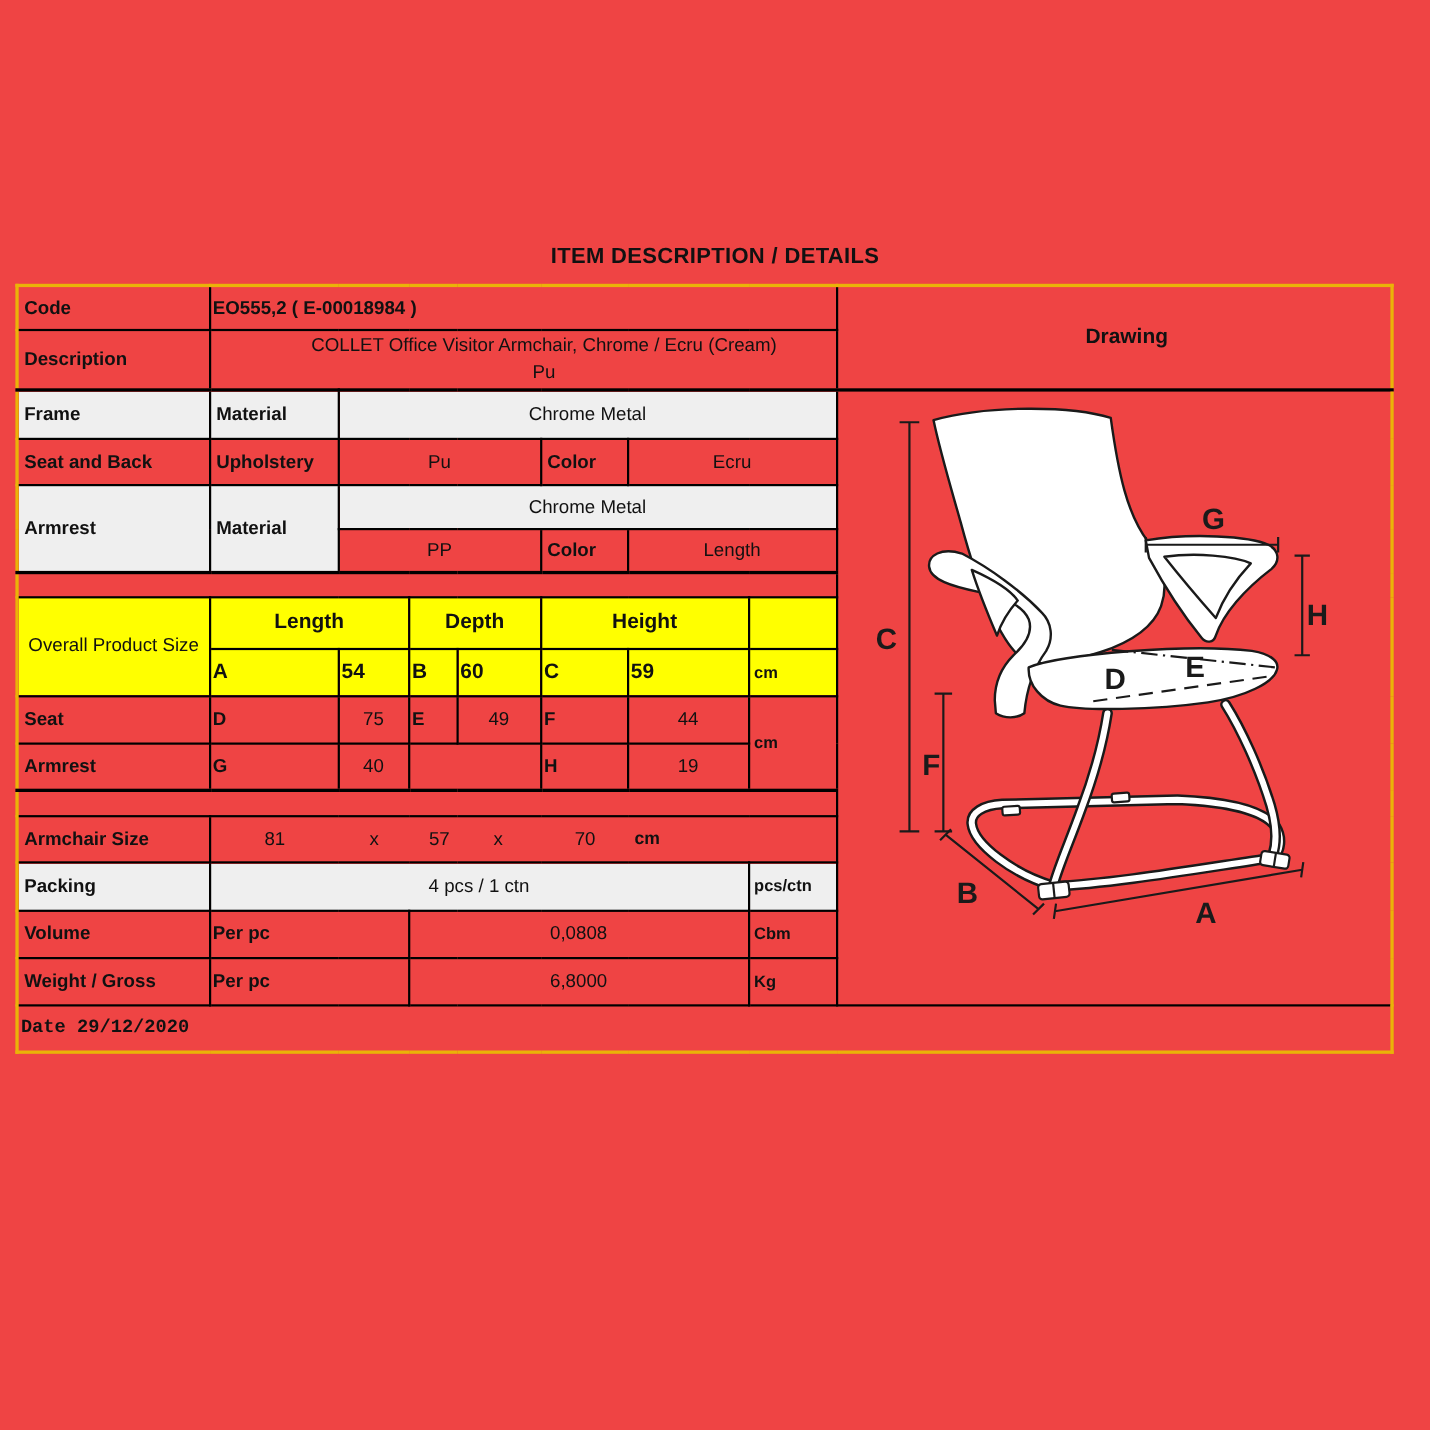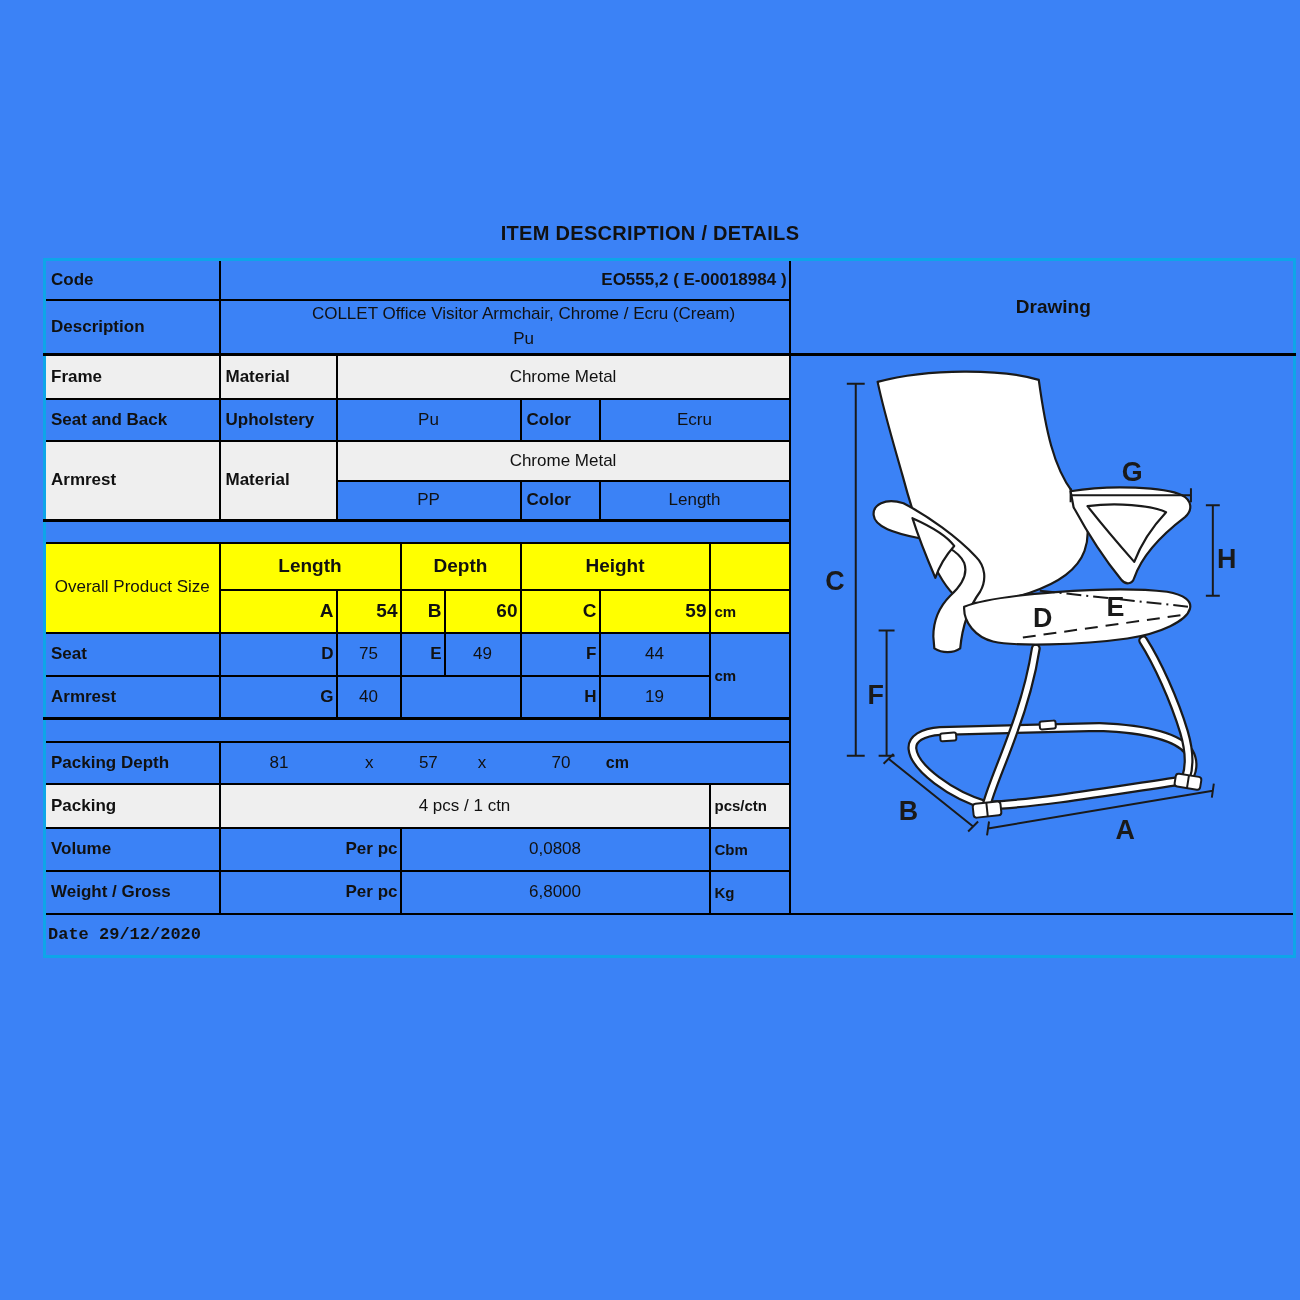--- a/index.html
+++ b/index.html
@@ -5,7 +5,7 @@
   :root { --yellow:#ffff00; --shade:#efefef; --line:#1a1a1a; }
   html,body { margin:0; padding:0; background:#fff; }
   .page {
-    position:relative; width:1300px; height:1300px; background:#3b82f6;
+    position:relative; width:1300px; height:1300px; background:#ef4444;
     font-family:"Liberation Sans", sans-serif; color:#111;
   }
   .title {

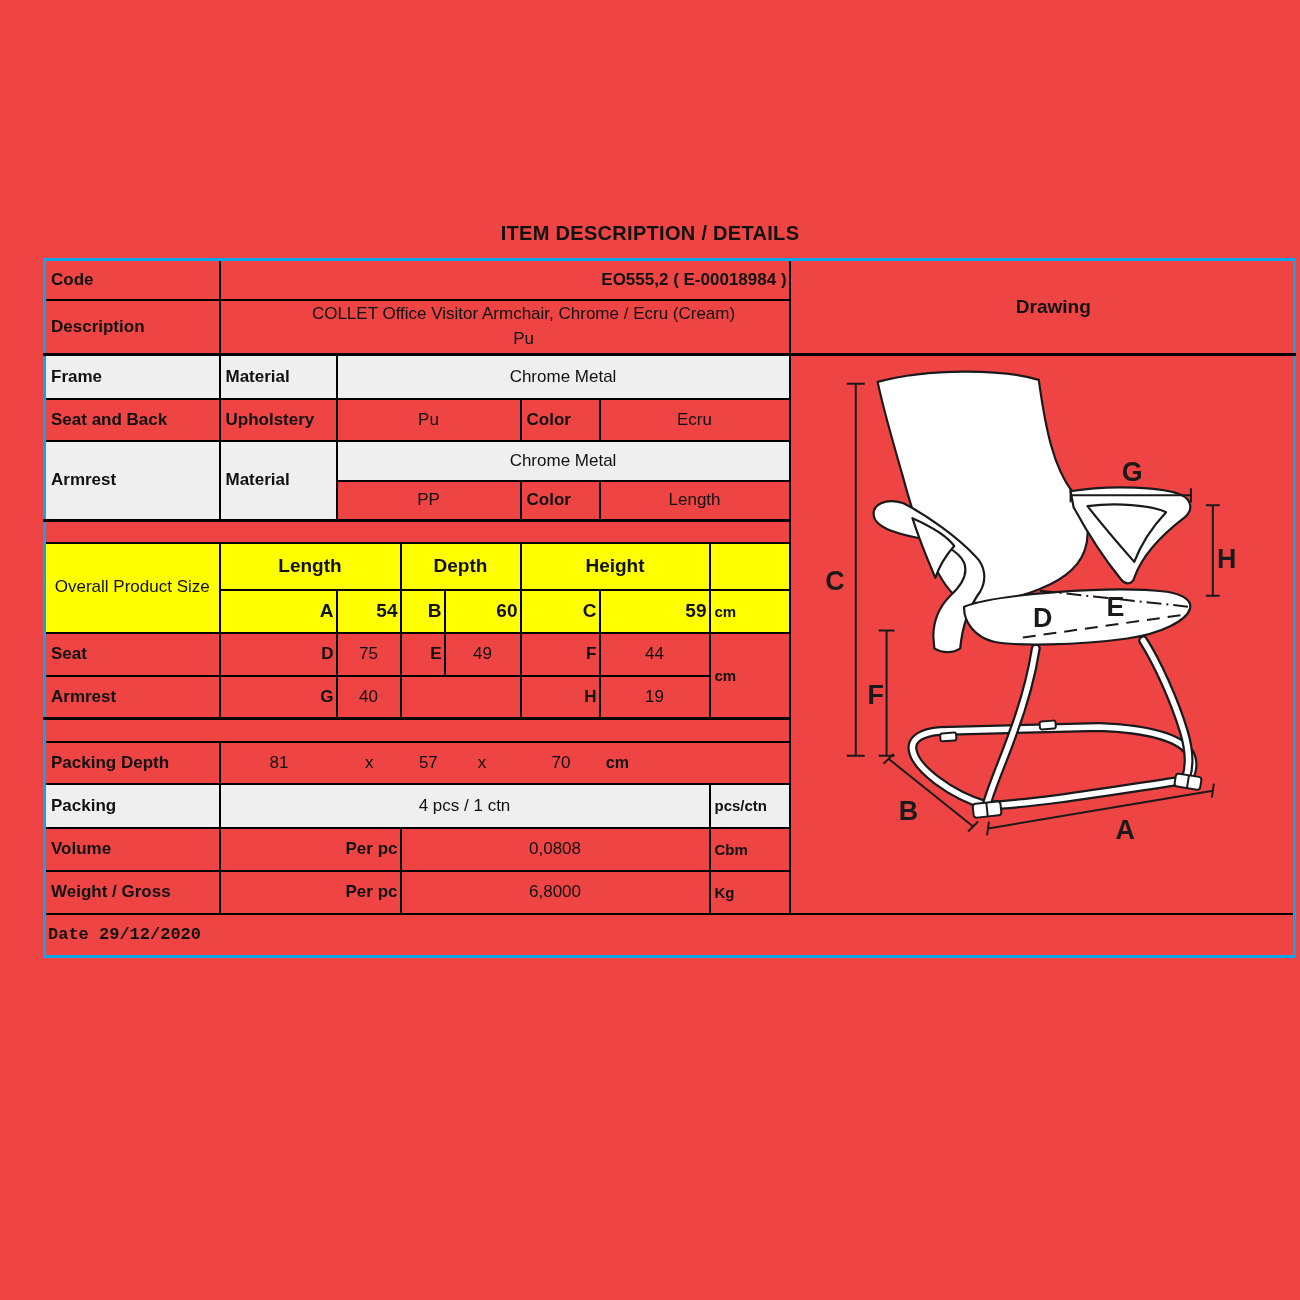--- a/index.html
+++ b/index.html
@@ -13,9 +13,9 @@
     text-align:center; font-weight:bold; font-size:20px; letter-spacing:.3px;
   }
   table.spec {
-    position:absolute; left:43px; top:258px; width:1250px;
+    position:absolute; left:14px; top:258px; width:1250px;
     border-collapse:collapse; table-layout:fixed;
-    border:3px solid #0ea5e9;
+    border:3px solid #eab308;
   }
   td { border:2px solid #000; padding:0 2px; font-size:17px; overflow:hidden; vertical-align:middle; }
   .lbl  { font-weight:bold; text-align:left; padding-left:5px; }

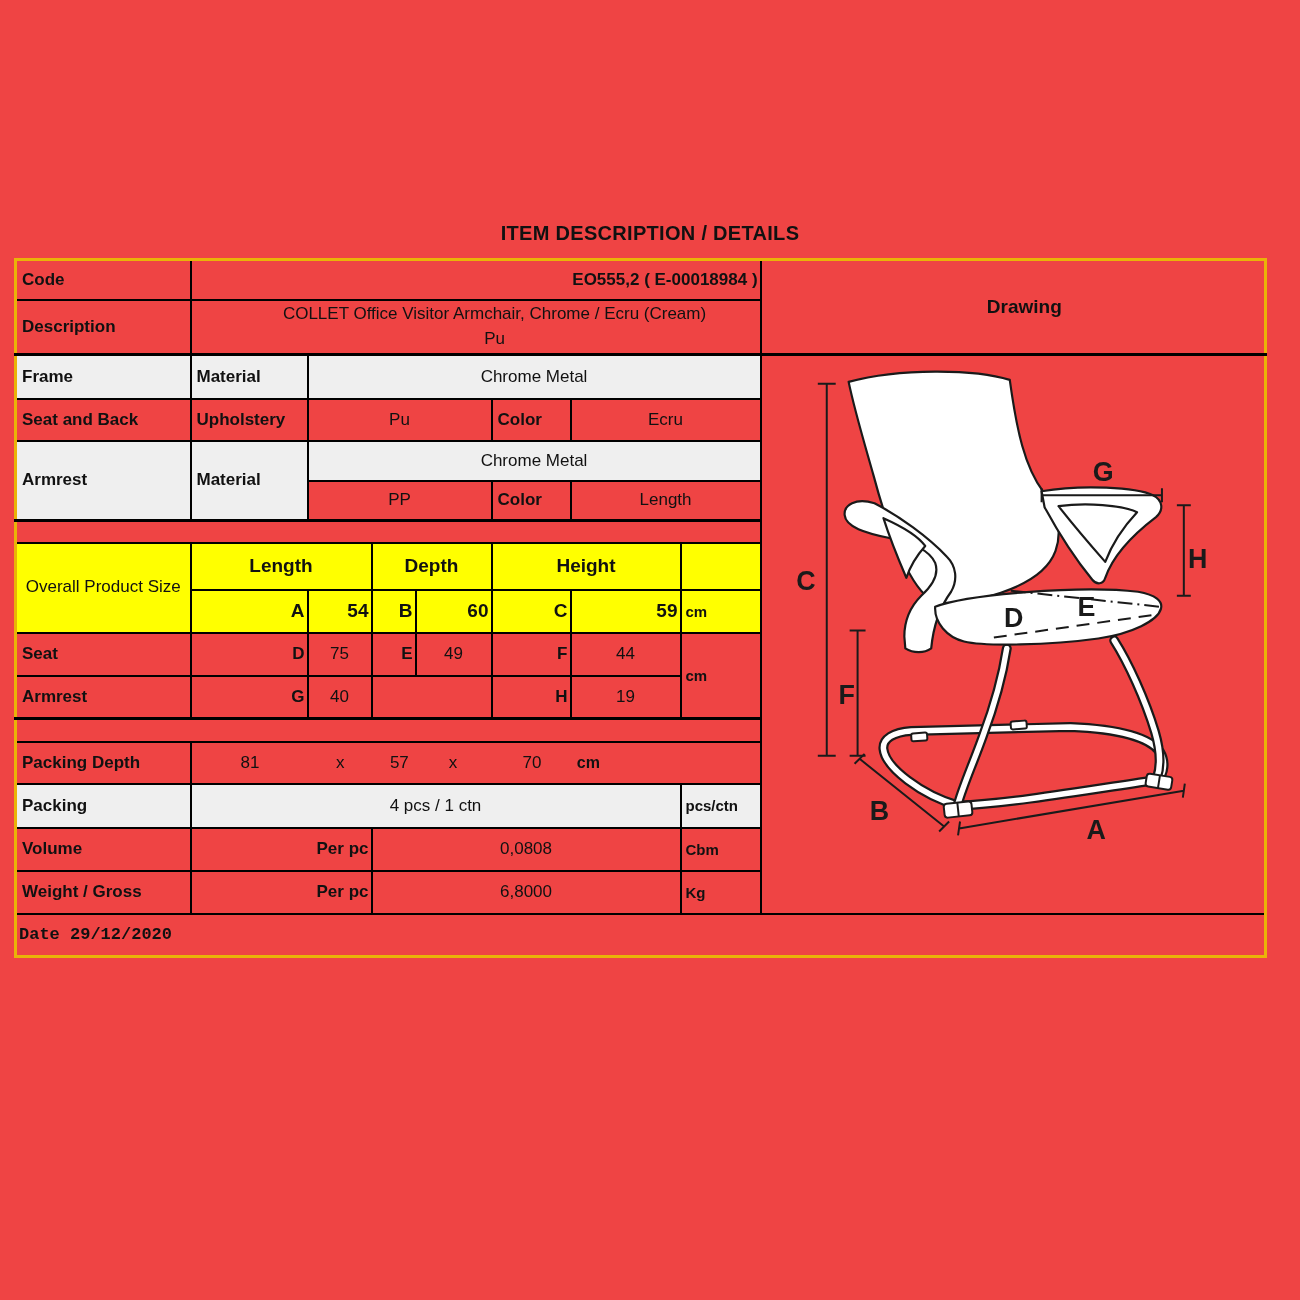--- a/index.html
+++ b/index.html
@@ -20,7 +20,7 @@
   td { border:2px solid #000; padding:0 2px; font-size:17px; overflow:hidden; vertical-align:middle; }
   .lbl  { font-weight:bold; text-align:left; padding-left:5px; }
   .val  { text-align:center; font-weight:normal; }
-  .valb { text-align:right; font-weight:bold; }
+  .valb { text-align:left; font-weight:bold; }
   .big  { font-size:19px; }
   .unit { font-weight:bold; font-size:15px; text-align:left; padding-left:4px; }
   .shade  { background:var(--shade); }

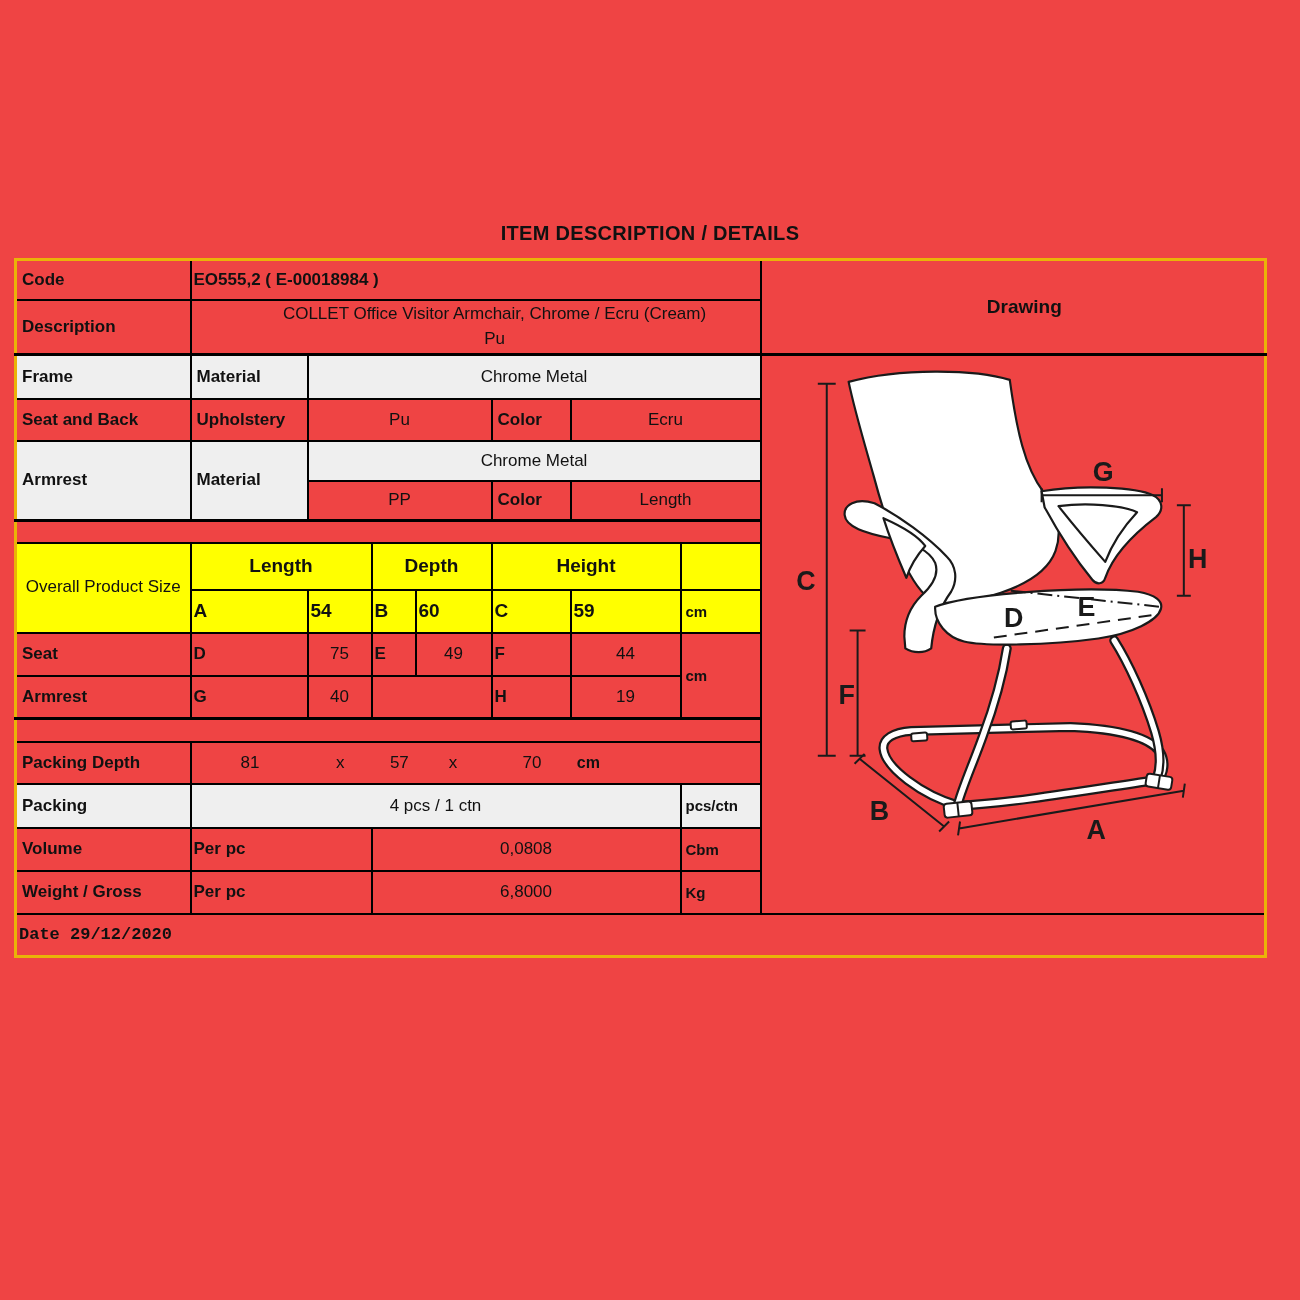--- a/index.html
+++ b/index.html
@@ -227,7 +227,7 @@
       </tr>
 
       <tr style="height:42px">
-        <td class="lbl">Packing Depth</td>
+        <td class="lbl">Armchair Size</td>
         <td colspan="7">
           <div class="packline">
             <span style="left:10%">81</span>

